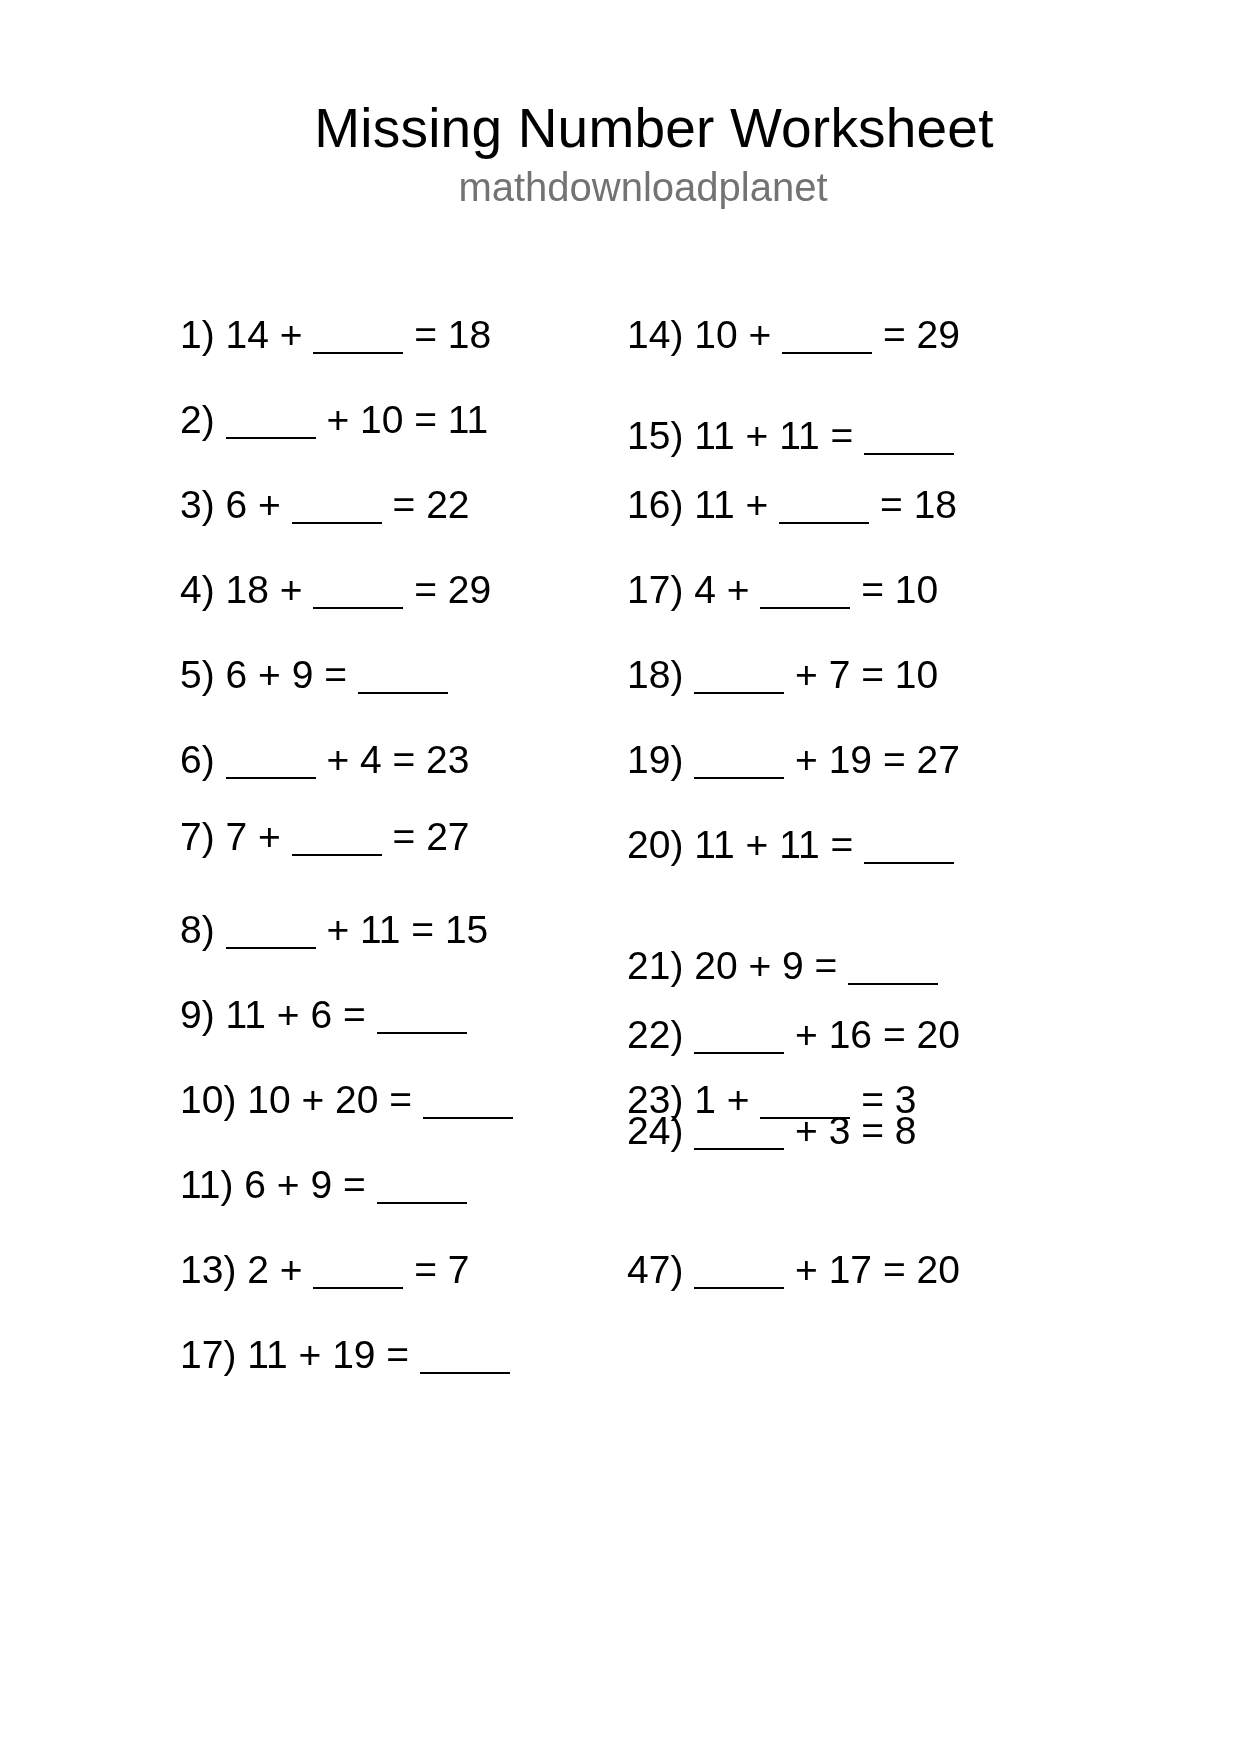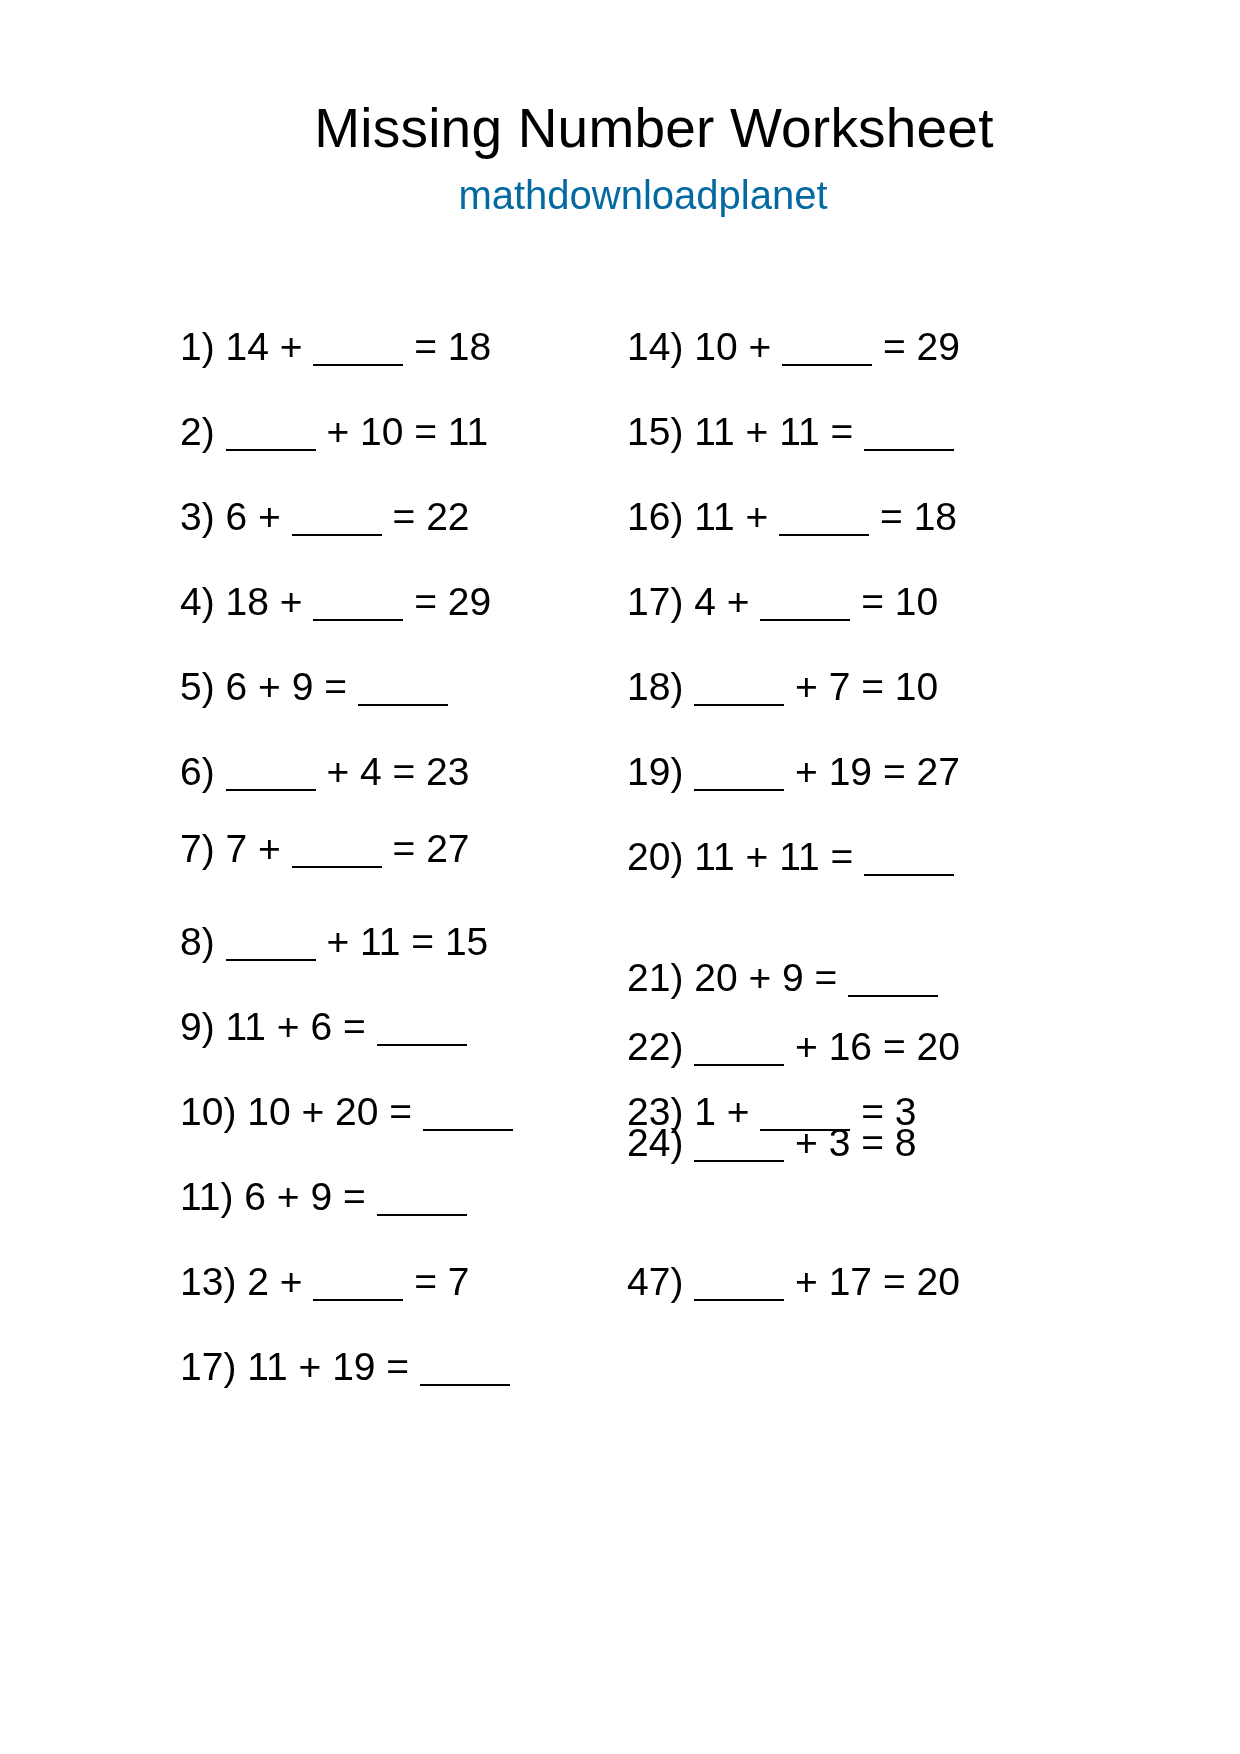--- a/index.html
+++ b/index.html
@@ -13,9 +13,9 @@
     padding-left: 68px; box-sizing: border-box; letter-spacing: 0.2px;
   }
   .subtitle {
-    position: absolute; left: 0; width: 1116px; top: 172px;
+    position: absolute; left: 0; width: 1116px; top: 164px;
     text-align: center; font-size: 40px; line-height: 46px;
-    color: #0369a1; padding-left: 170px; box-sizing: border-box;
+    color: #737373; padding-left: 170px; box-sizing: border-box;
   }
   .col { position: absolute; top: 0; }
   .col.left { left: 180px; }

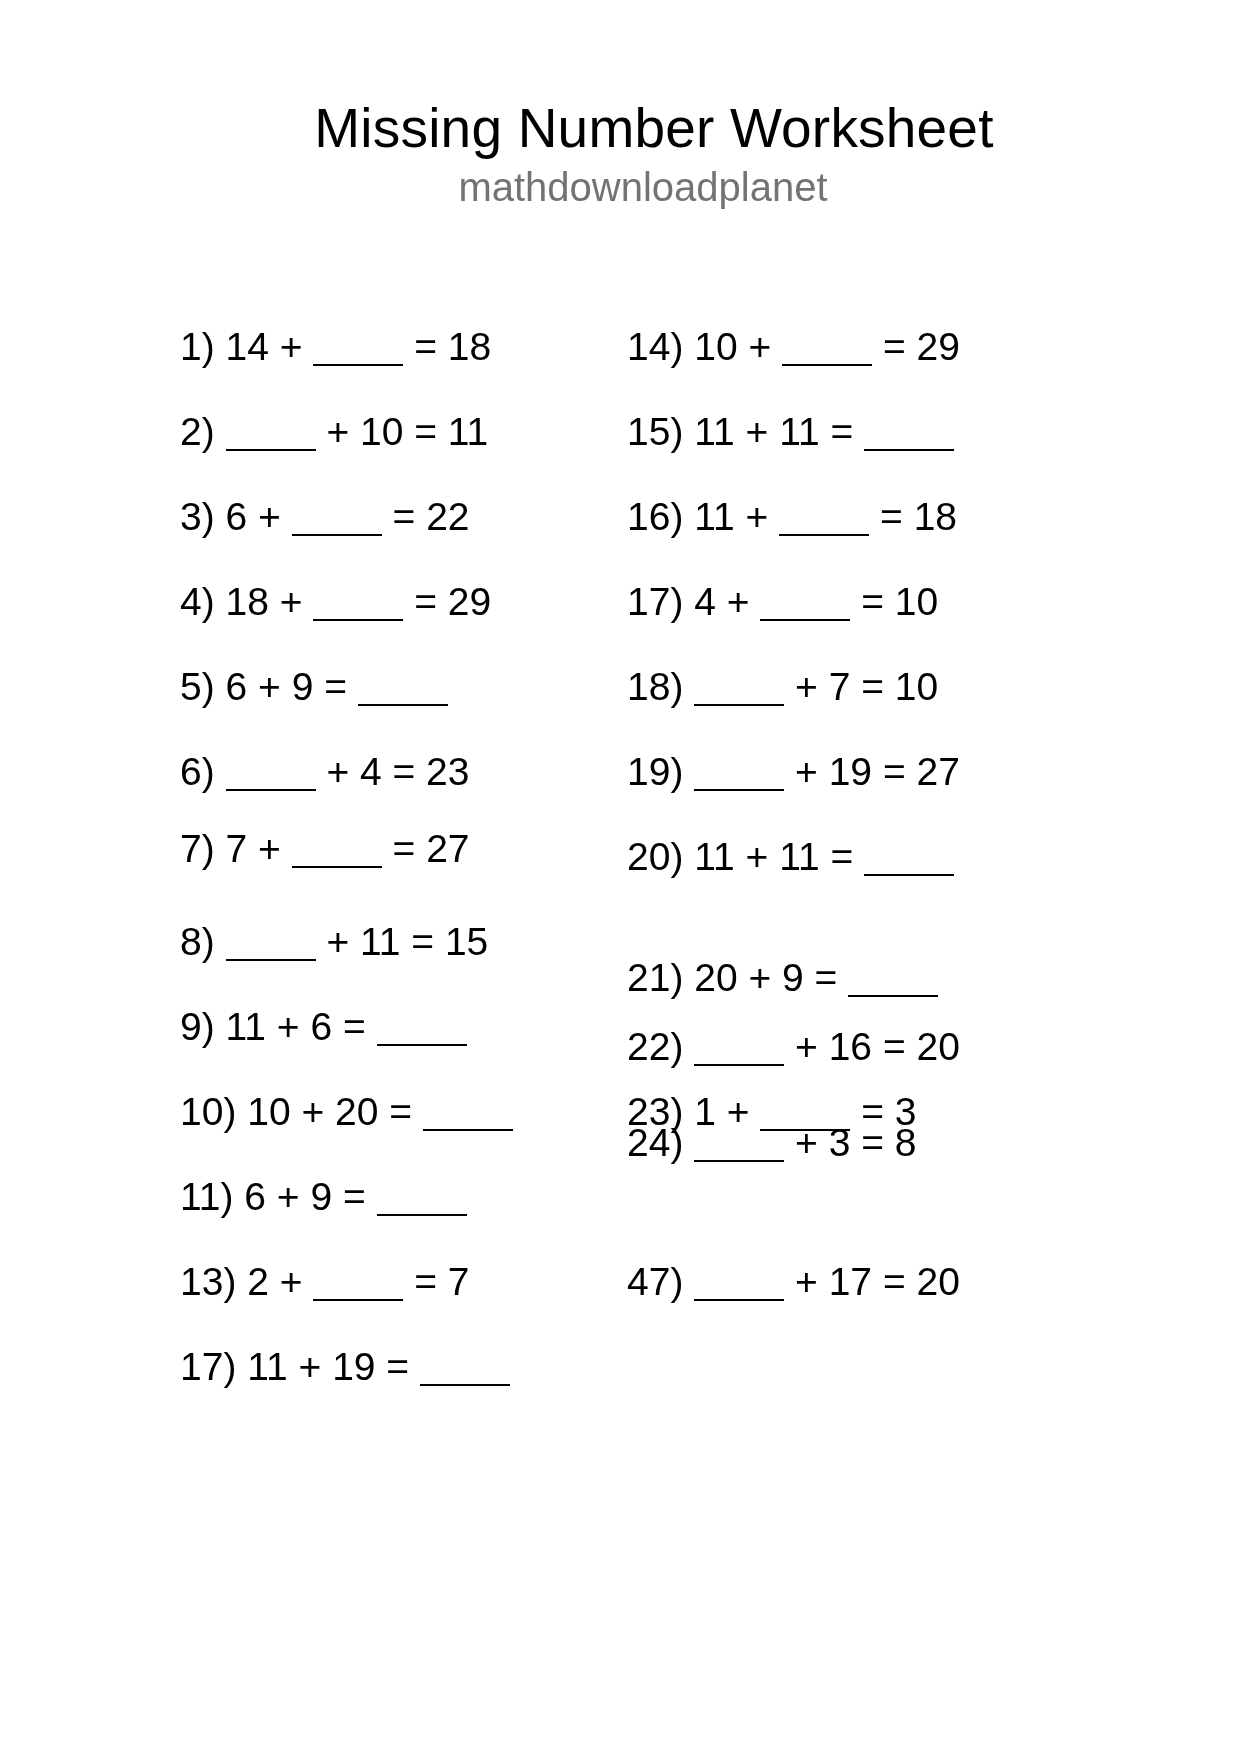--- a/index.html
+++ b/index.html
@@ -22,7 +22,7 @@
   .col.right { left: 627px; }
   .problem {
     position: absolute; left: 0; white-space: nowrap;
-    font-size: 39px; line-height: 46px; height: 46px; margin-top: 12px;
+    font-size: 39px; line-height: 46px; height: 46px;
   }
   .blank {
     display: inline-block; width: 90px; height: 34px;

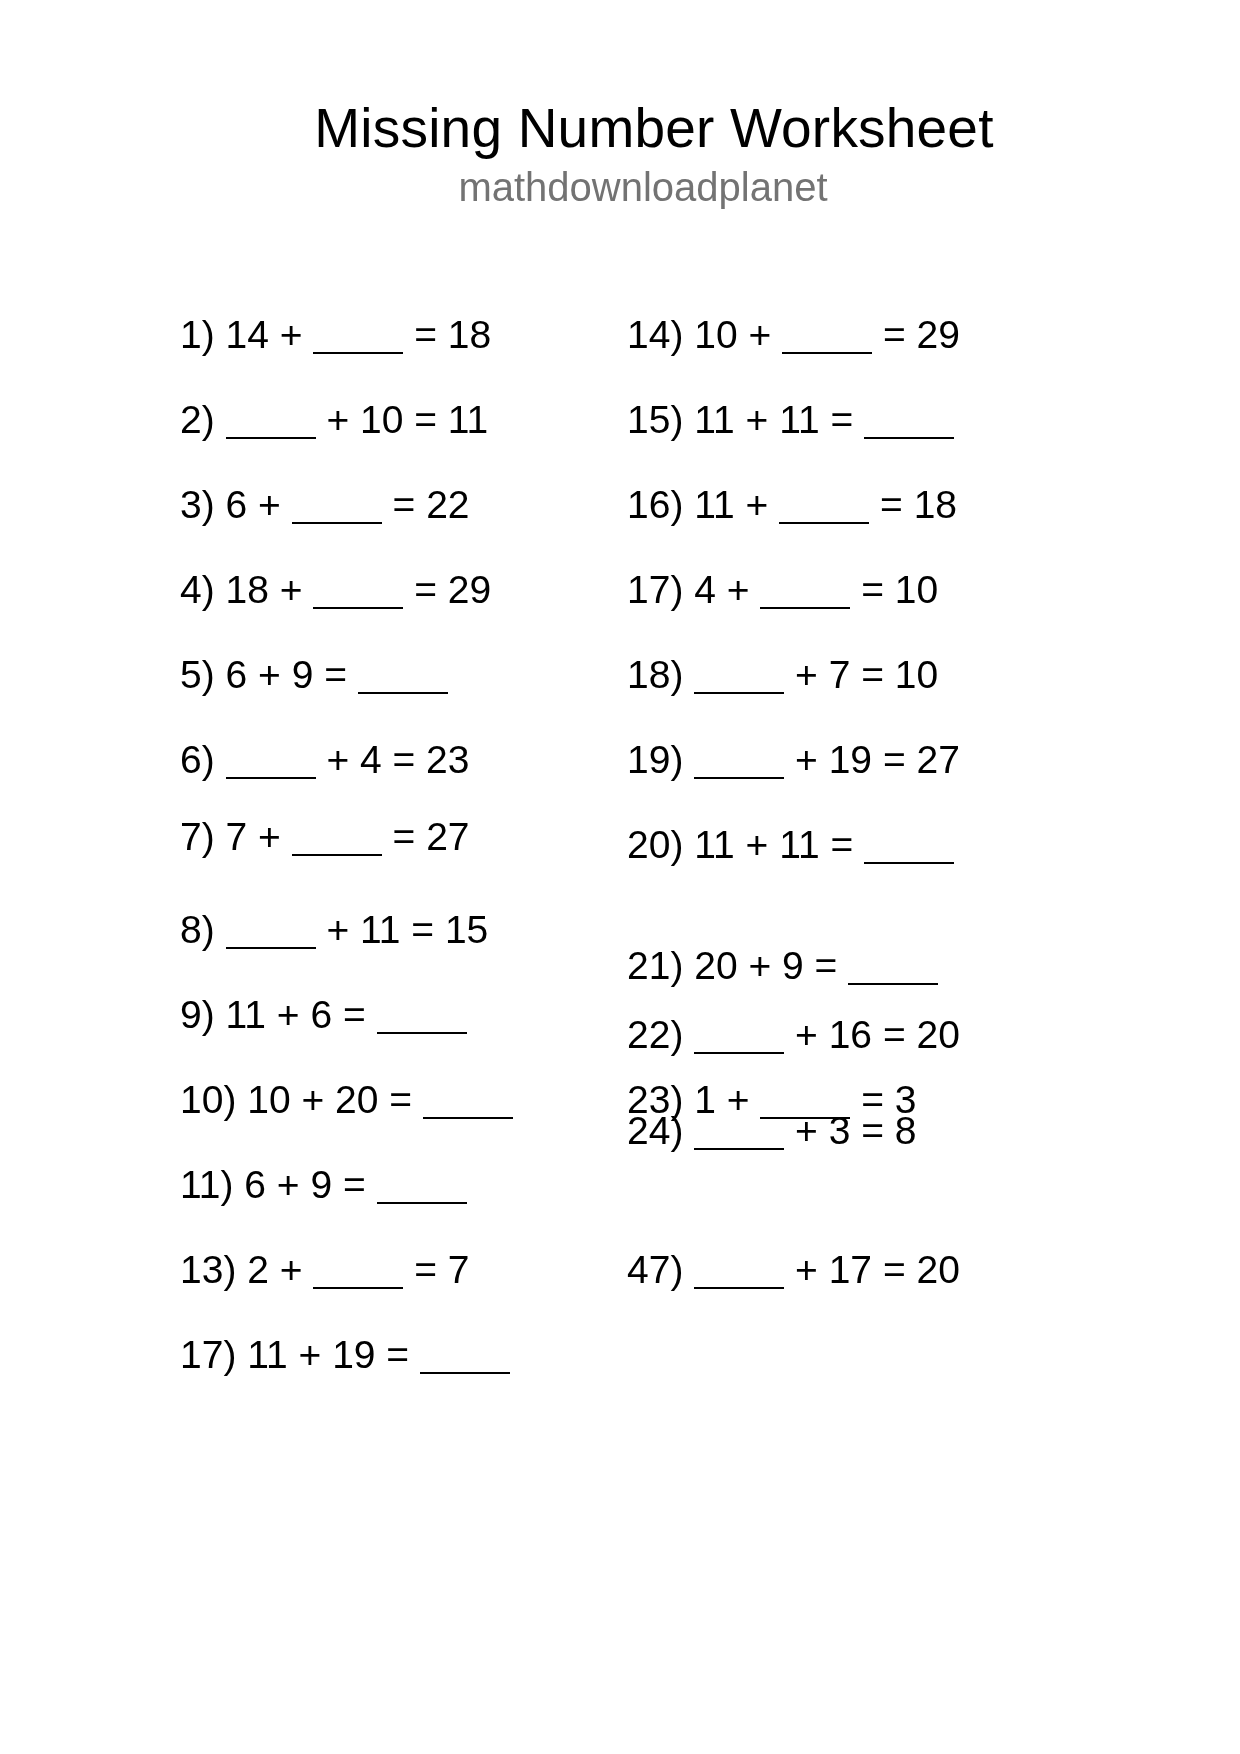--- a/index.html
+++ b/index.html
@@ -83,7 +83,7 @@
     <div class="problem" style="top:312px">
       <span>14)</span> <span>10 +</span> <span class="blank"></span> <span>= 29</span>
     </div>
-    <div class="problem" style="top:397px">
+    <div class="problem" style="top:413px">
       <span>15)</span> <span>11 + 11 =</span> <span class="blank"></span>
     </div>
     <div class="problem" style="top:482px">

